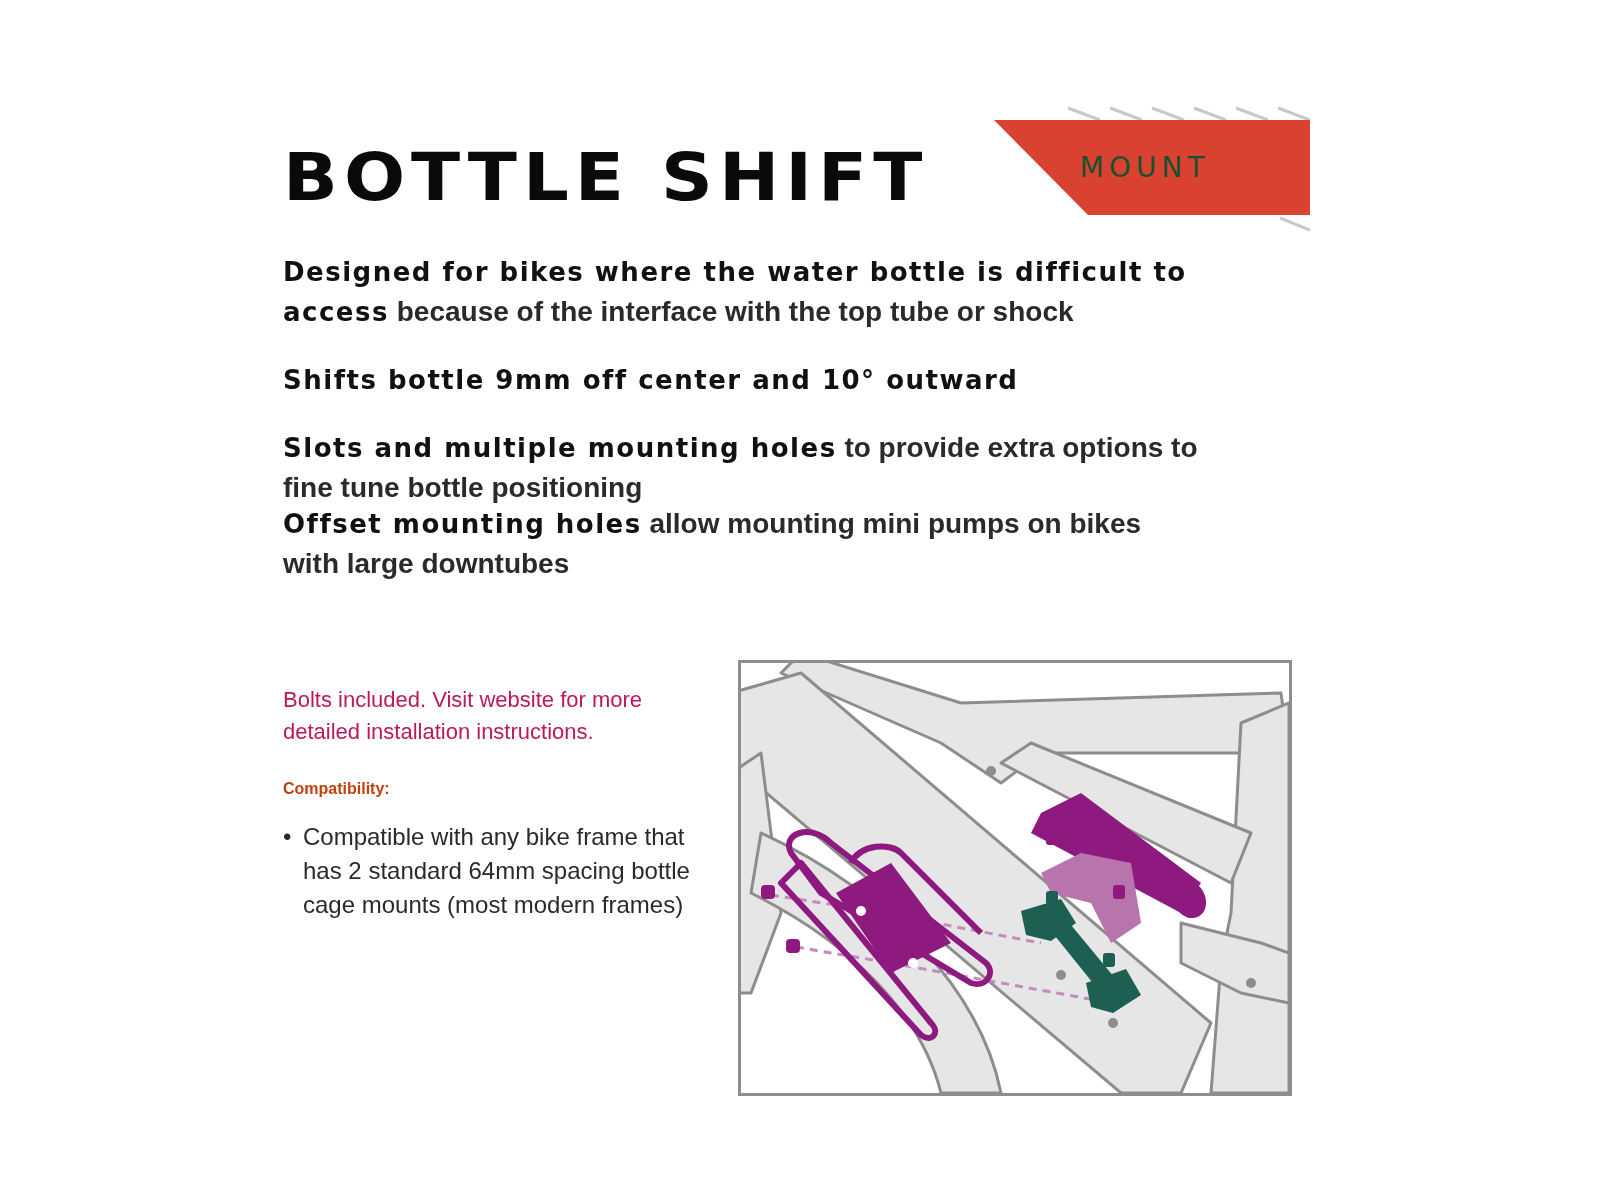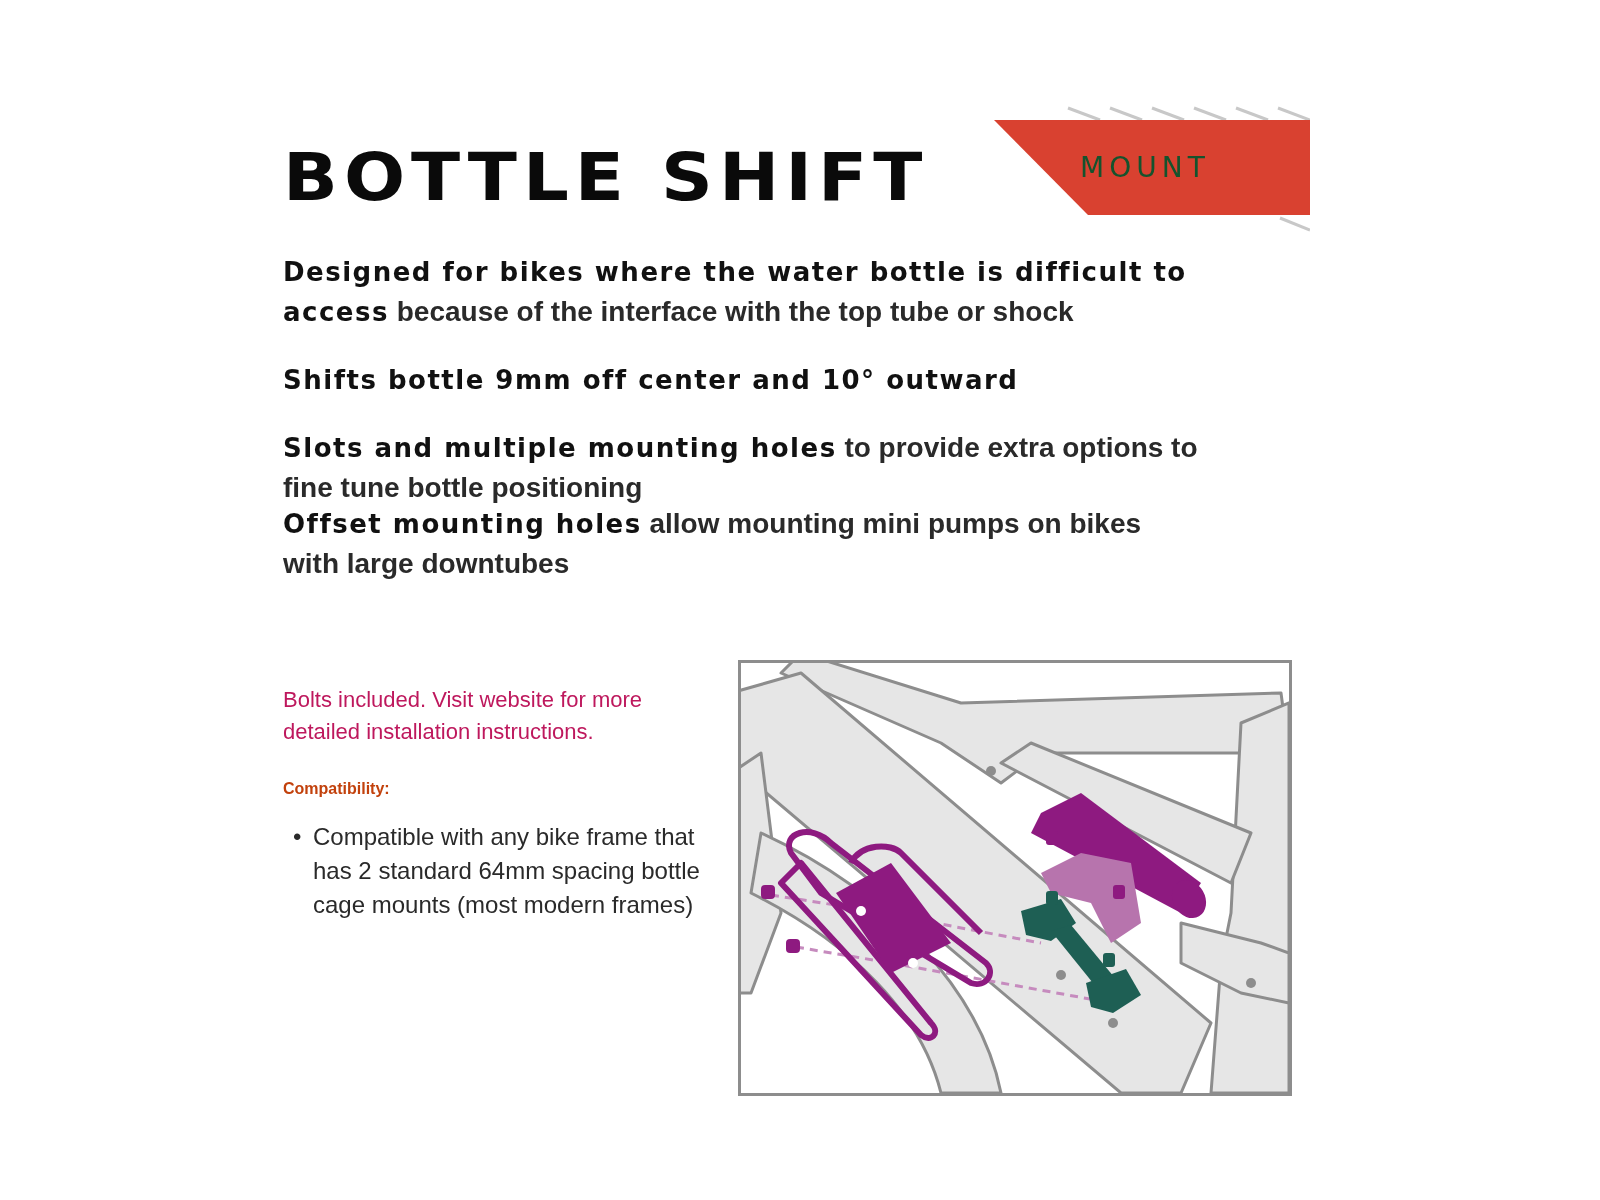--- a/index.html
+++ b/index.html
@@ -17,7 +17,7 @@
 
   .note { position:absolute; left:283px; top:652px; width:430px; font-size:22px; line-height:32px; color:#be185d;margin-top:32px; }
   .compat-title { position:absolute; left:283px; top:780px; font-size:16px; font-weight:bold; color:#c2410c; }
-  .compat-list { position:absolute; left:293px; top:820px; width:440px; margin:0; padding:0; list-style:none; font-size:24px; line-height:34px; color:#2a2a2a; }
+  .compat-list { position:absolute; left:283px; top:820px; width:440px; margin:0; padding:0; list-style:none; font-size:24px; line-height:34px; color:#2a2a2a; }
   .compat-list li { position:relative; padding-left:20px; margin-bottom:4px; }
   .compat-list li::before { content:"•"; position:absolute; left:0; top:0; }
   .compat-list .u { text-decoration:underline; }

